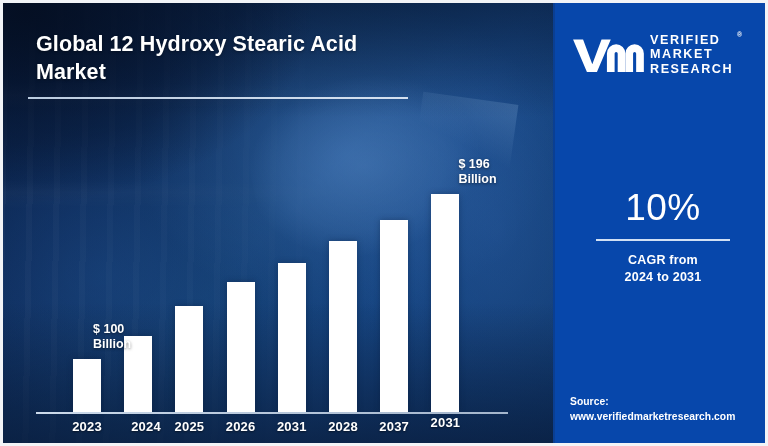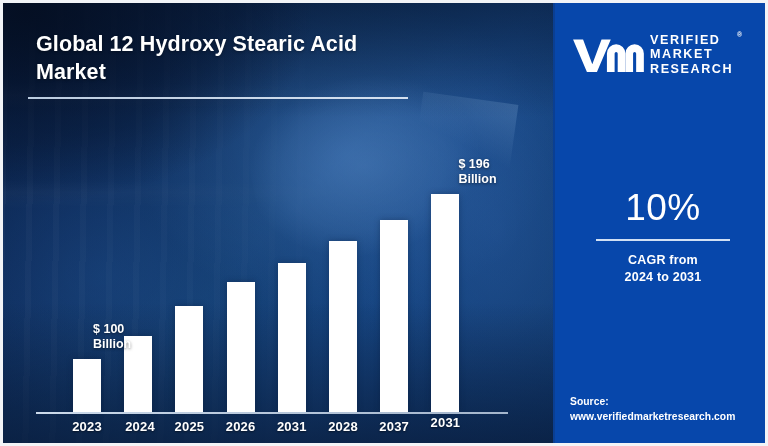--- a/index.html
+++ b/index.html
@@ -201,7 +201,7 @@
       <div id="axis-line"></div>
       <div id="ticks-layer">
           <div class="tick-label" style="left: 58px; width: 52px; top: 416px;">2023</div>
-          <div class="tick-label" style="left: 111px; width: 52px; top: 416px;">2024</div>
+          <div class="tick-label" style="left: 117px; width: 52px; top: 416px;">2024</div>
           <div class="tick-label" style="left: 160.4px; width: 52px; top: 416px;">2025</div>
           <div class="tick-label" style="left: 211.6px; width: 52px; top: 416px;">2026</div>
           <div class="tick-label" style="left: 262.8px; width: 52px; top: 416px;">2031</div>

